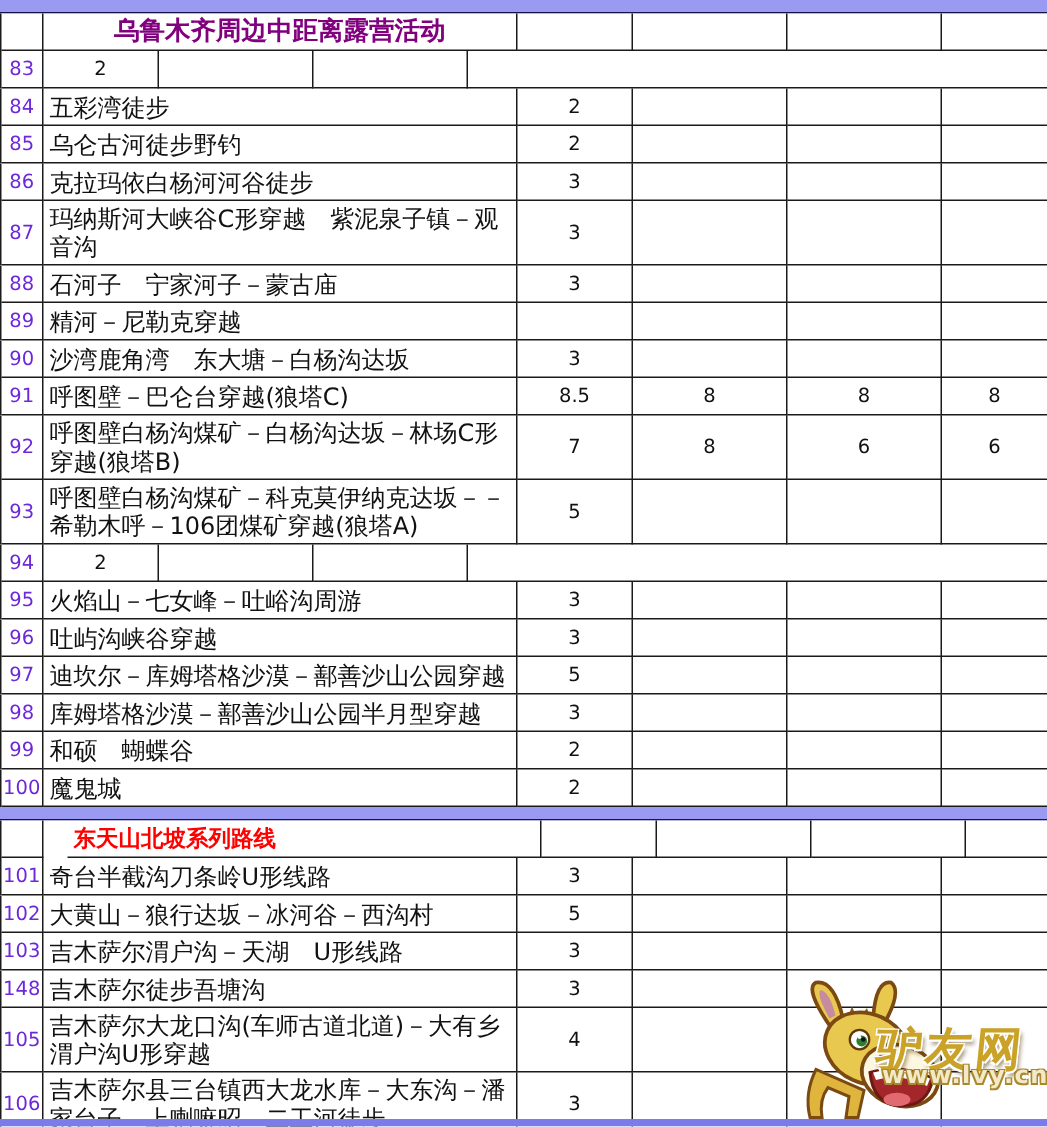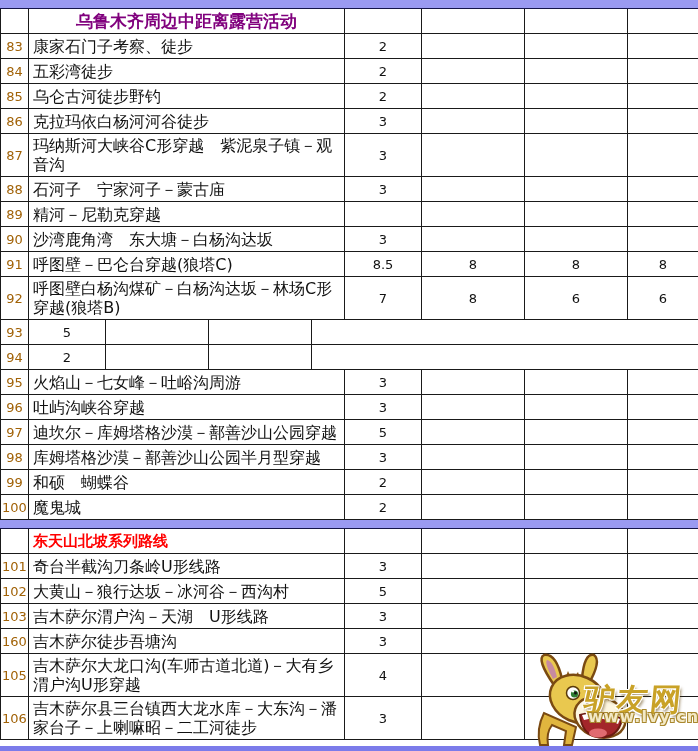--- a/index.html
+++ b/index.html
@@ -9,7 +9,7 @@
   .bottom-band { position:absolute; left:0; bottom:0; width:698px; height:5px; background:#7b7bea; z-index:2; }
   .row { display:flex; min-height:25px; border-left:1px solid #1a1a1a; align-items:stretch; background:#fff; }
   .cell { border-right:1px solid #1a1a1a; border-bottom:1px solid #1a1a1a; display:flex; align-items:center; }
-  .c-num { width:28px; justify-content:center; font-size:13px; color:#a16207; }
+  .c-num { width:28px; justify-content:center; font-size:13px; color:#6d28d9; }
   .c-name { width:316px; font-size:16px; line-height:19px; padding:2px 4px; color:#111;
             justify-content:flex-start; word-break:break-all; }
   .c-v1 { width:77px; }

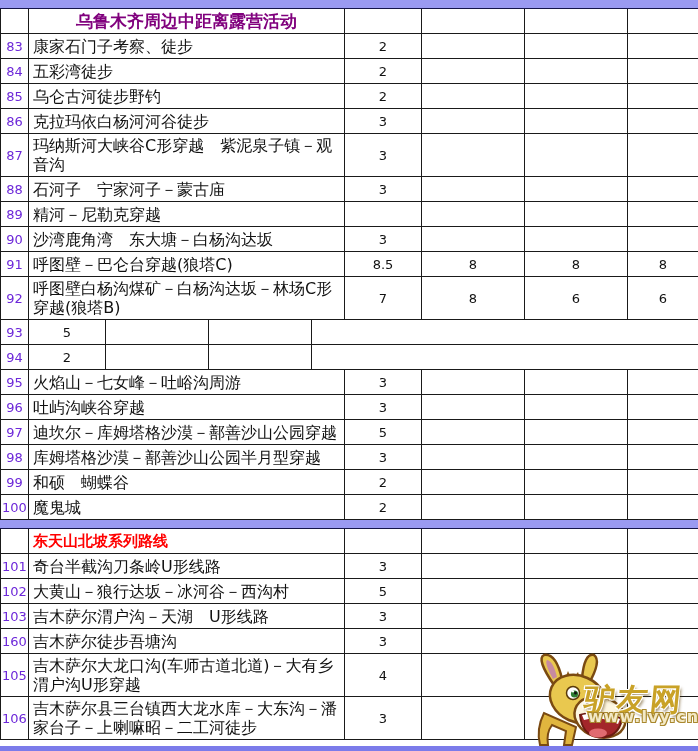--- a/index.html
+++ b/index.html
@@ -46,7 +46,6 @@
       </div>
       <div class="row">
         <div class="cell c-num">83</div>
-        <div class="cell c-name">康家石门子考察、徒步</div>
         <div class="cell c-v1">2</div>
         <div class="cell c-v2"></div>
         <div class="cell c-v3"></div>

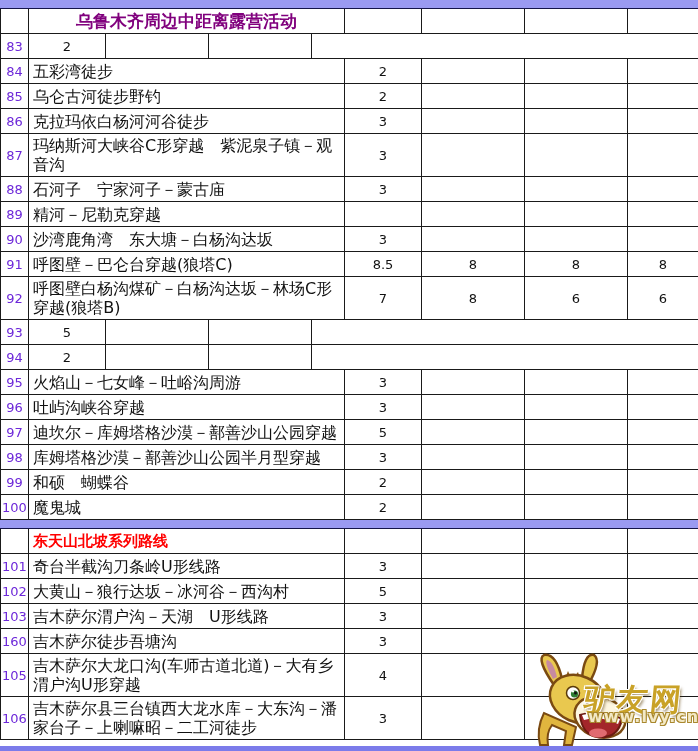--- a/index.html
+++ b/index.html
@@ -125,6 +125,7 @@
       </div>
       <div class="row">
         <div class="cell c-num">93</div>
+        <div class="cell c-name">呼图壁白杨沟煤矿－科克莫伊纳克达坂－－希勒木呼－106团煤矿穿越(狼塔A)</div>
         <div class="cell c-v1">5</div>
         <div class="cell c-v2"></div>
         <div class="cell c-v3"></div>

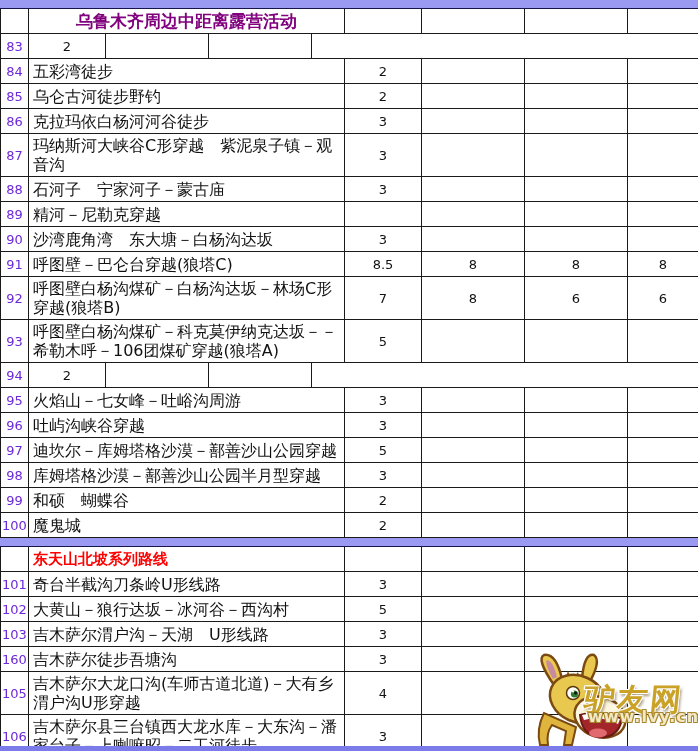--- a/index.html
+++ b/index.html
@@ -18,7 +18,7 @@
   .c-v4 { flex:1; border-right:none; }
   .c-v1,.c-v2,.c-v3,.c-v4 { justify-content:center; font-size:13px; color:#111; }
   .sec-purple { color:#80007d; font-weight:bold; font-size:17px; justify-content:center; }
-  .sec-red { color:#ff0000; font-weight:bold; font-size:15px; }
+  .sec-red { color:#ff0000; font-weight:bold; font-size:15px;margin-left:16px; }
   .watermark { position:absolute; right:0px; bottom:2px; width:172px; height:98px; z-index:3;
                pointer-events:none; }
   .wm-name { position:absolute; left:58px; top:28px; font-size:31px; font-weight:bold; color:#c9a227;

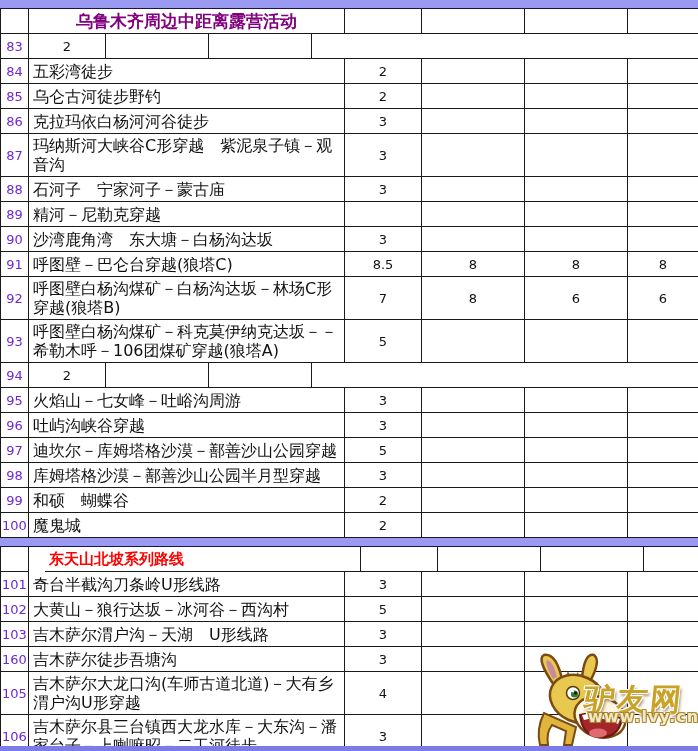--- a/index.html
+++ b/index.html
@@ -220,7 +220,7 @@
         <div class="cell c-v4"></div>
       </div>
       <div class="row">
-        <div class="cell c-num">160</div>
+        <div class="cell c-num">148</div>
         <div class="cell c-name">吉木萨尔徒步吾塘沟</div>
         <div class="cell c-v1">3</div>
         <div class="cell c-v2"></div>

